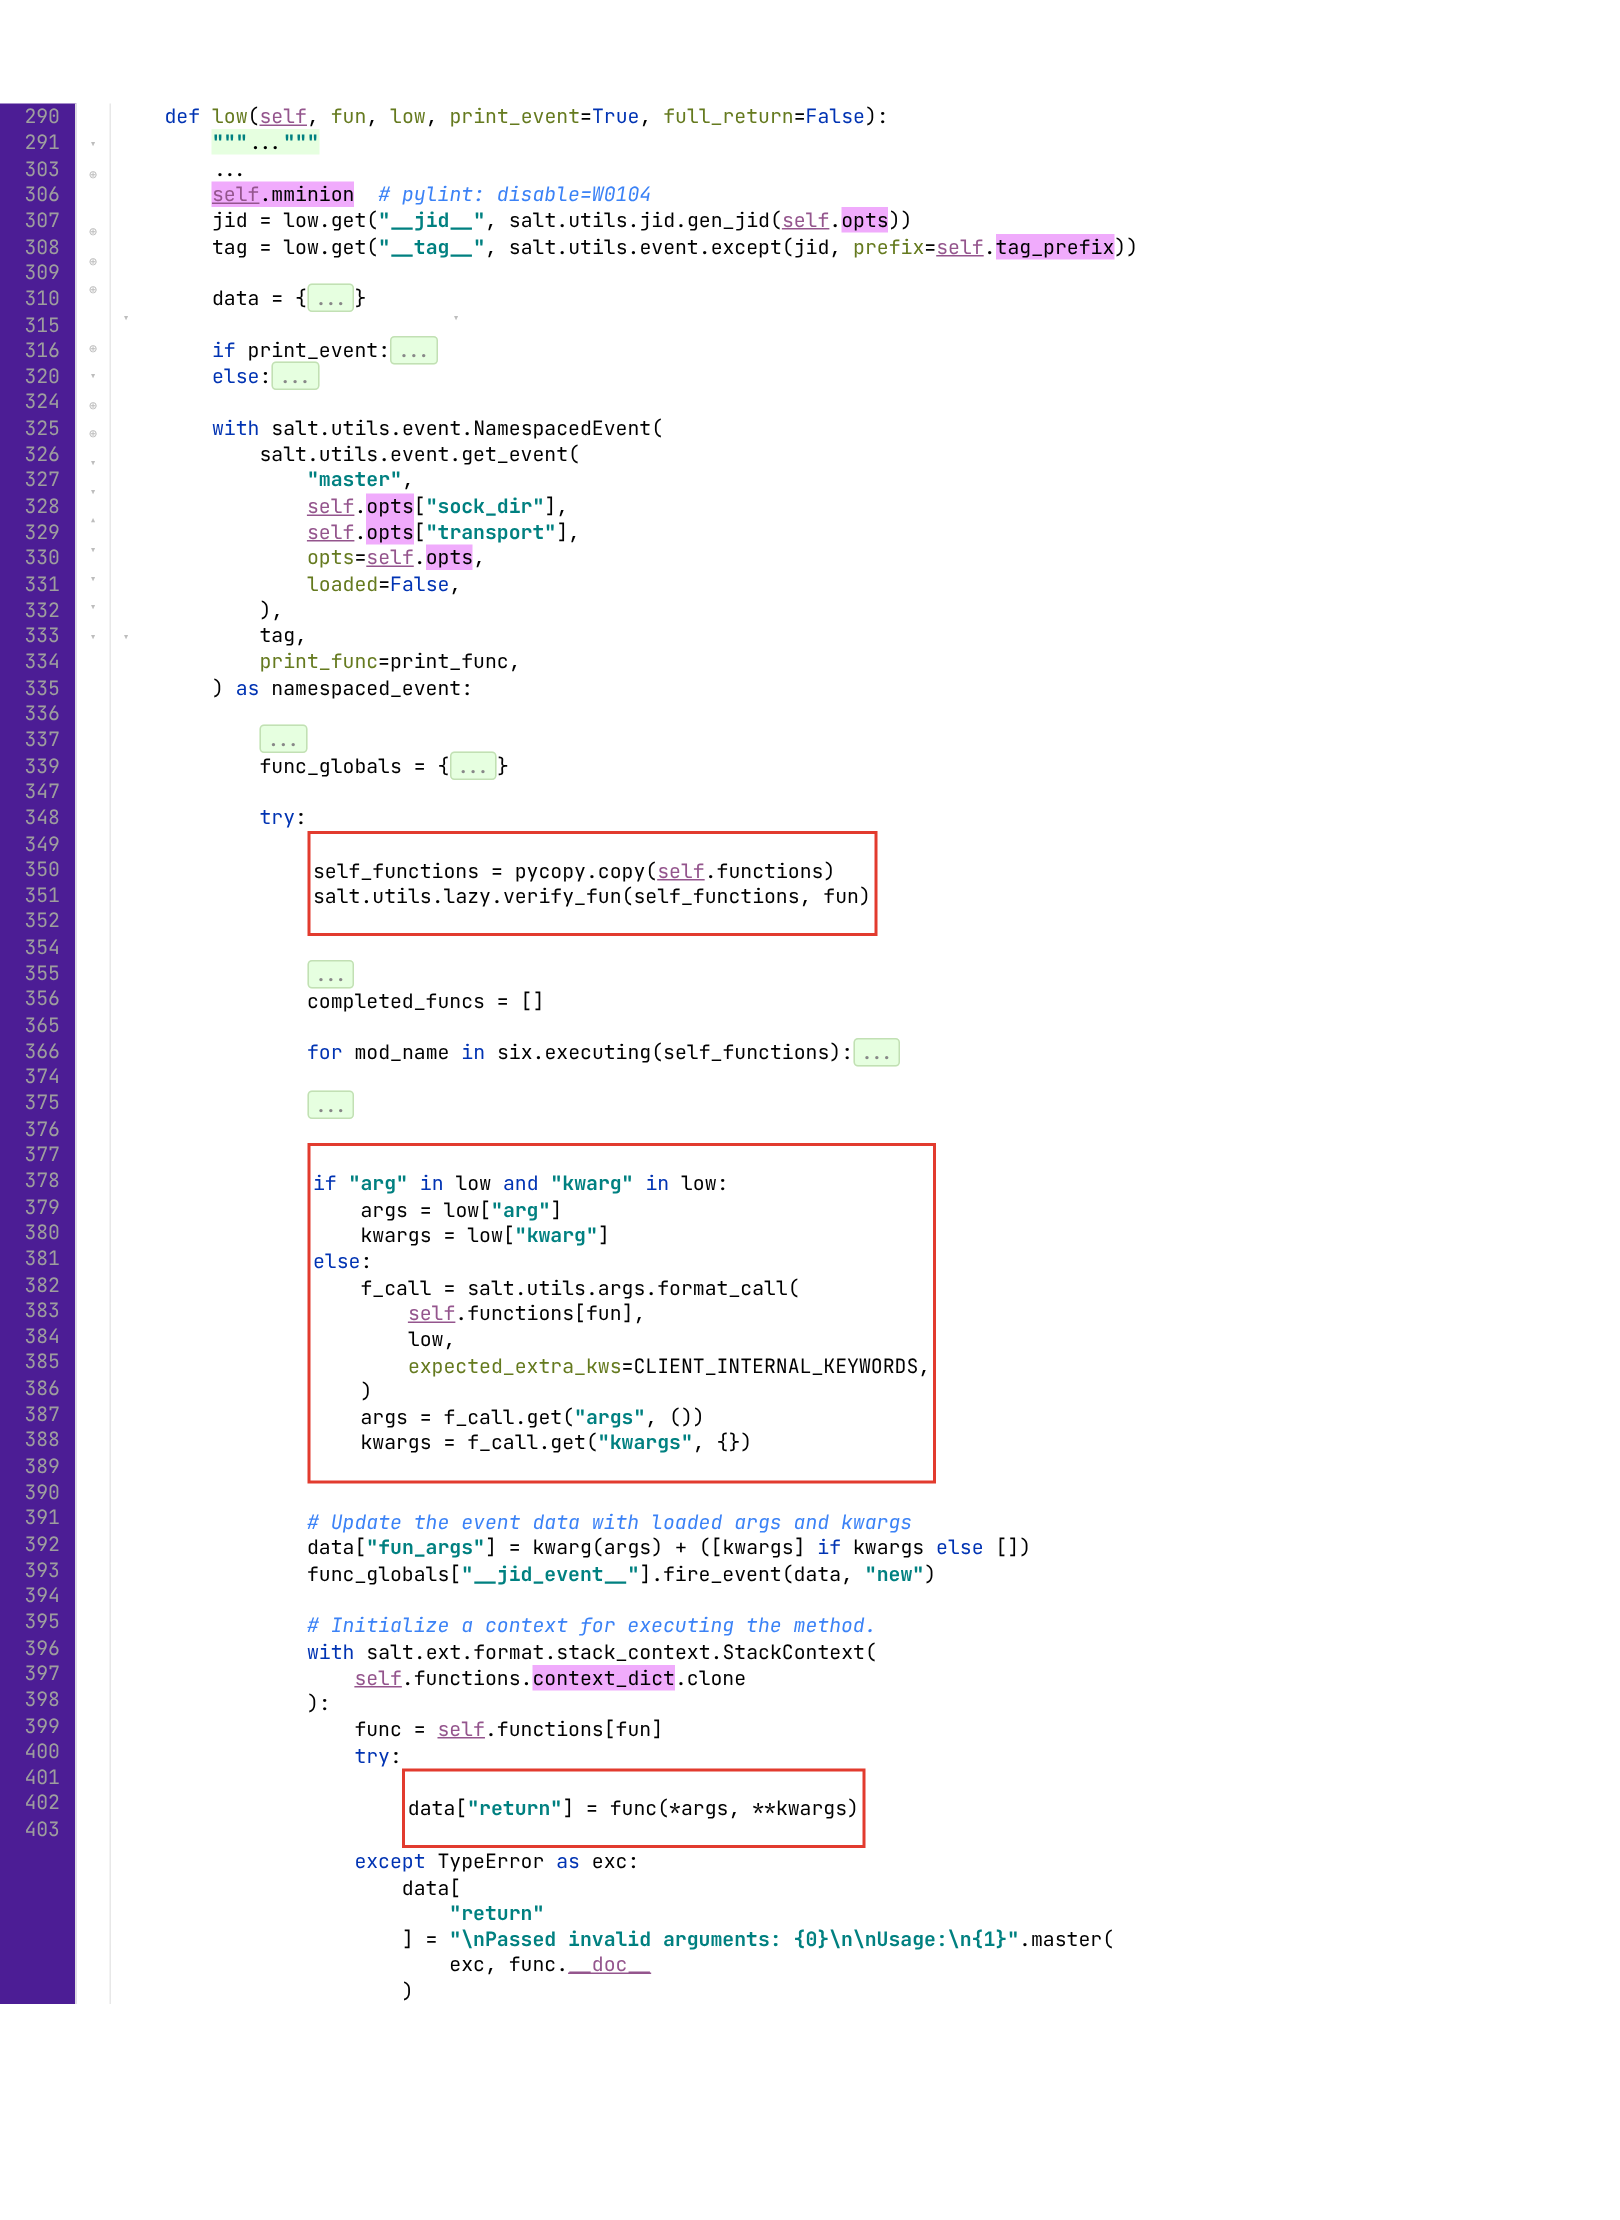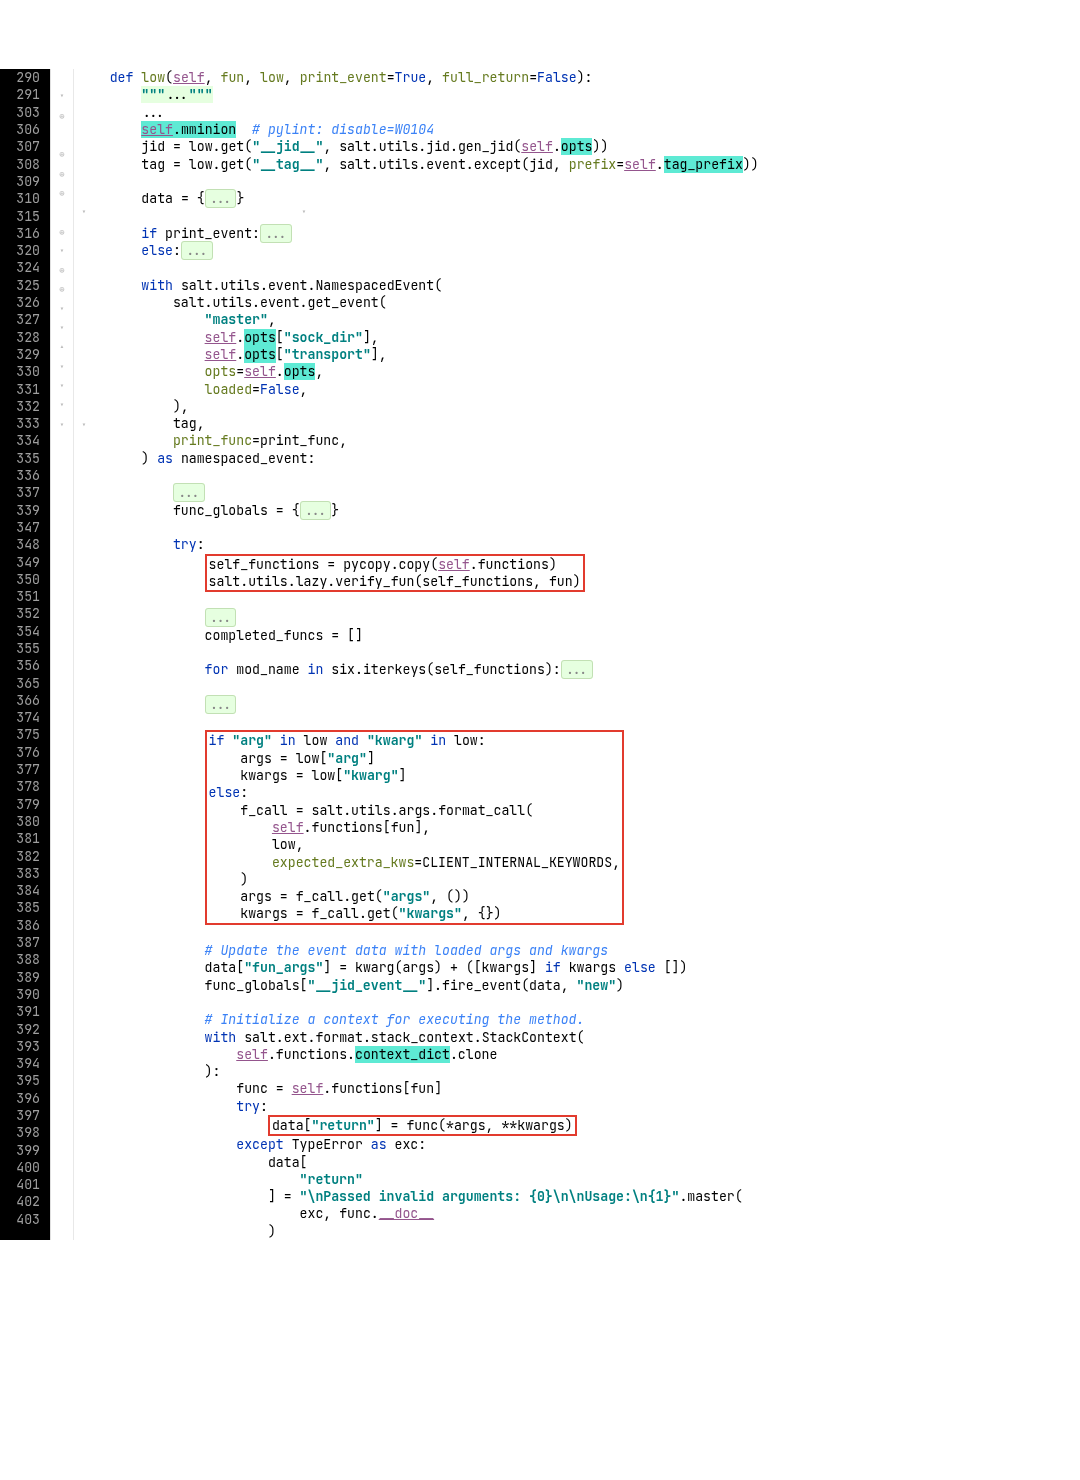--- a/index.html
+++ b/index.html
@@ -13,7 +13,7 @@
   }
   .editor { display: flex; }
   .gutter {
-    background: #000000;
+    background: #4c1d95;
     color: #9e9e9e;
     text-align: right;
     padding: 0 10px 0 6px;

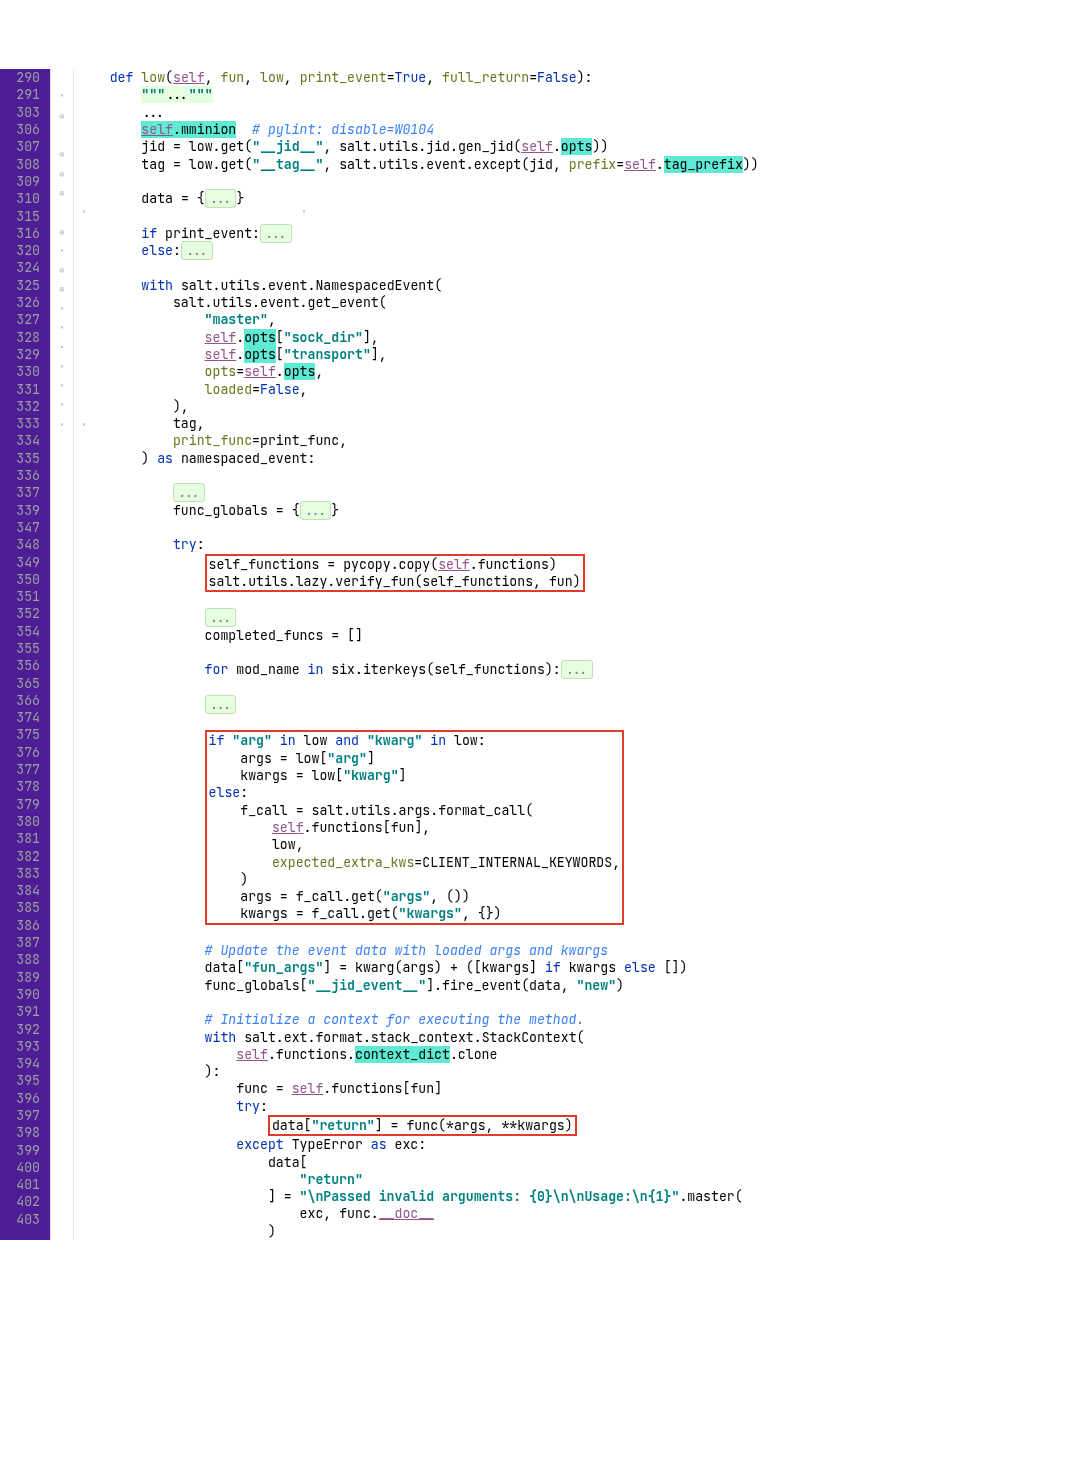--- a/index.html
+++ b/index.html
@@ -33,7 +33,7 @@
   .cmt { color: #3b82f6; font-style: italic; }  
   .self{ color: #94558d; text-decoration: underline; }                      
   .fold{ background: #e6ffe0; color:#888; border:1px solid #c2e0b4; border-radius:3px; padding:0 3px; }
-  .hl  { background: #5eead4; }                 
+  .hl  { background: #f0abfc; }                 
   .hl2 { background: #e6ffe0; }                 
   .olive{ color: #657a1f; }                     
   .box { border: 2px solid #e23b2e; padding: 0px 2px; display: inline-block; }

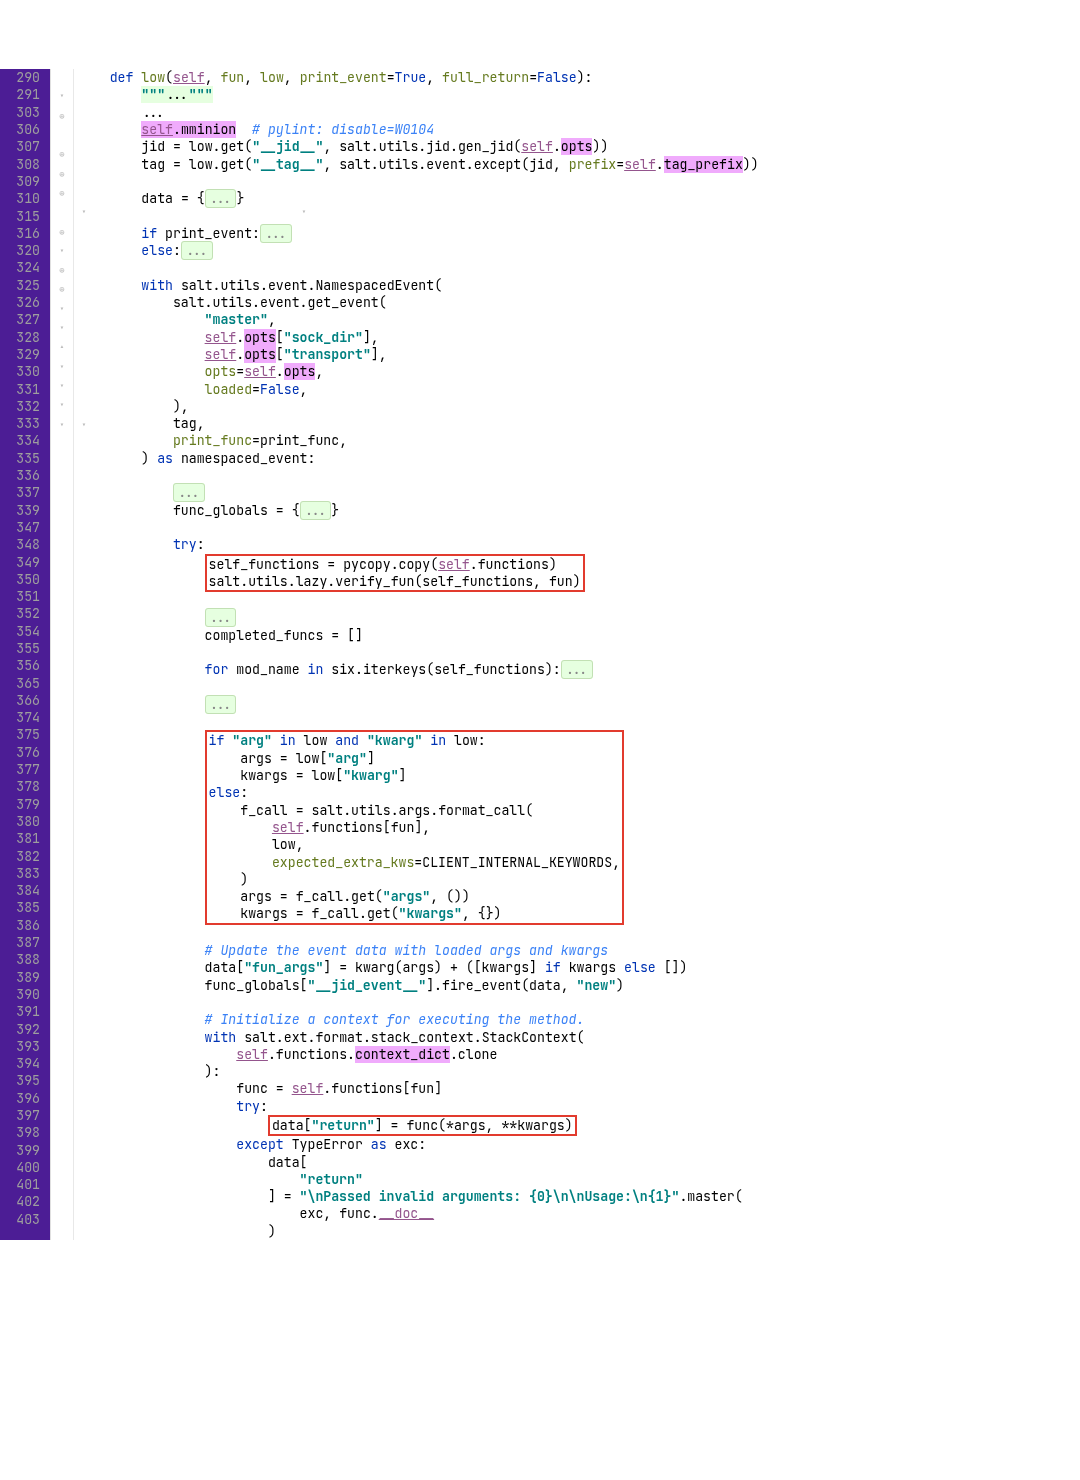--- a/index.html
+++ b/index.html
@@ -36,7 +36,7 @@
   .hl  { background: #f0abfc; }                 
   .hl2 { background: #e6ffe0; }                 
   .olive{ color: #657a1f; }                     
-  .box { border: 2px solid #e23b2e; padding: 0px 2px; display: inline-block; }
+  .box { border: 2px solid #e23b2e; padding: 16px 2px; display: inline-block; }
   .foldmark {
     font-size: 9px;
     color: #bdbdbd;

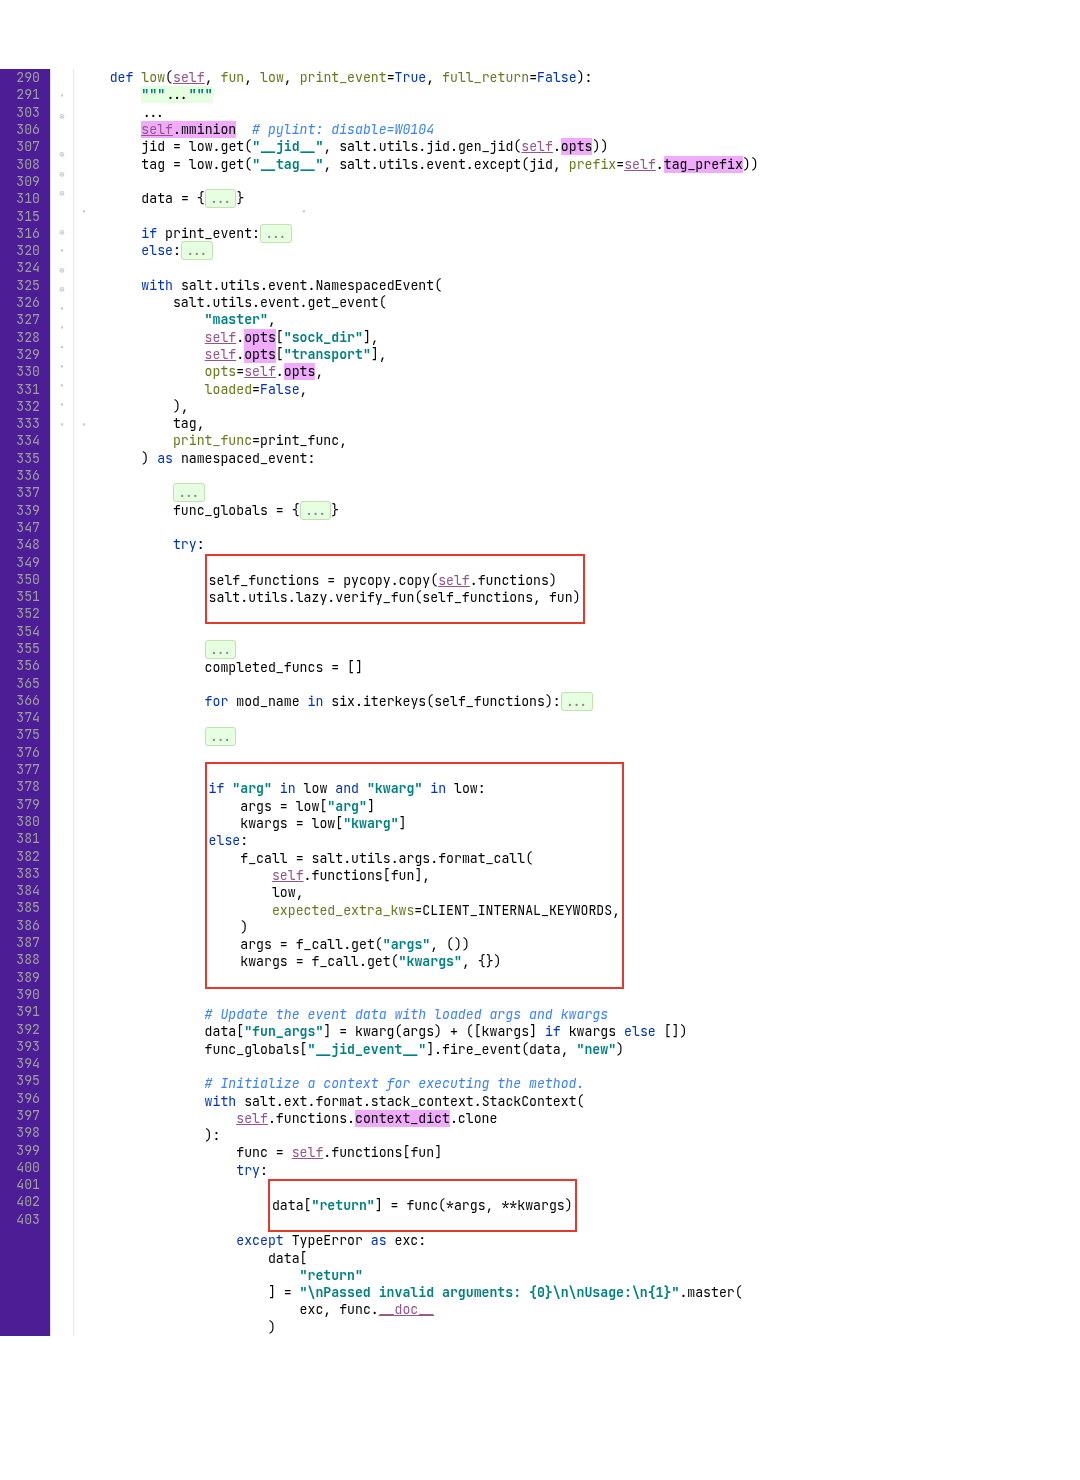--- a/index.html
+++ b/index.html
@@ -107,7 +107,7 @@
                 <span class="fold">...</span>
                 <span>completed_funcs</span> = []
 
-                <span class="kw">for</span> <span>mod_name</span> <span class="kw">in</span> <span>six</span>.<span>iterkeys</span>(<span>self_functions</span>):<span class="fold">...</span>
+                <span class="kw">for</span> <span>mod_name</span> <span class="kw">in</span> <span>six</span>.<span>executing</span>(<span>self_functions</span>):<span class="fold">...</span>
 
                 <span class="fold">...</span>
 

